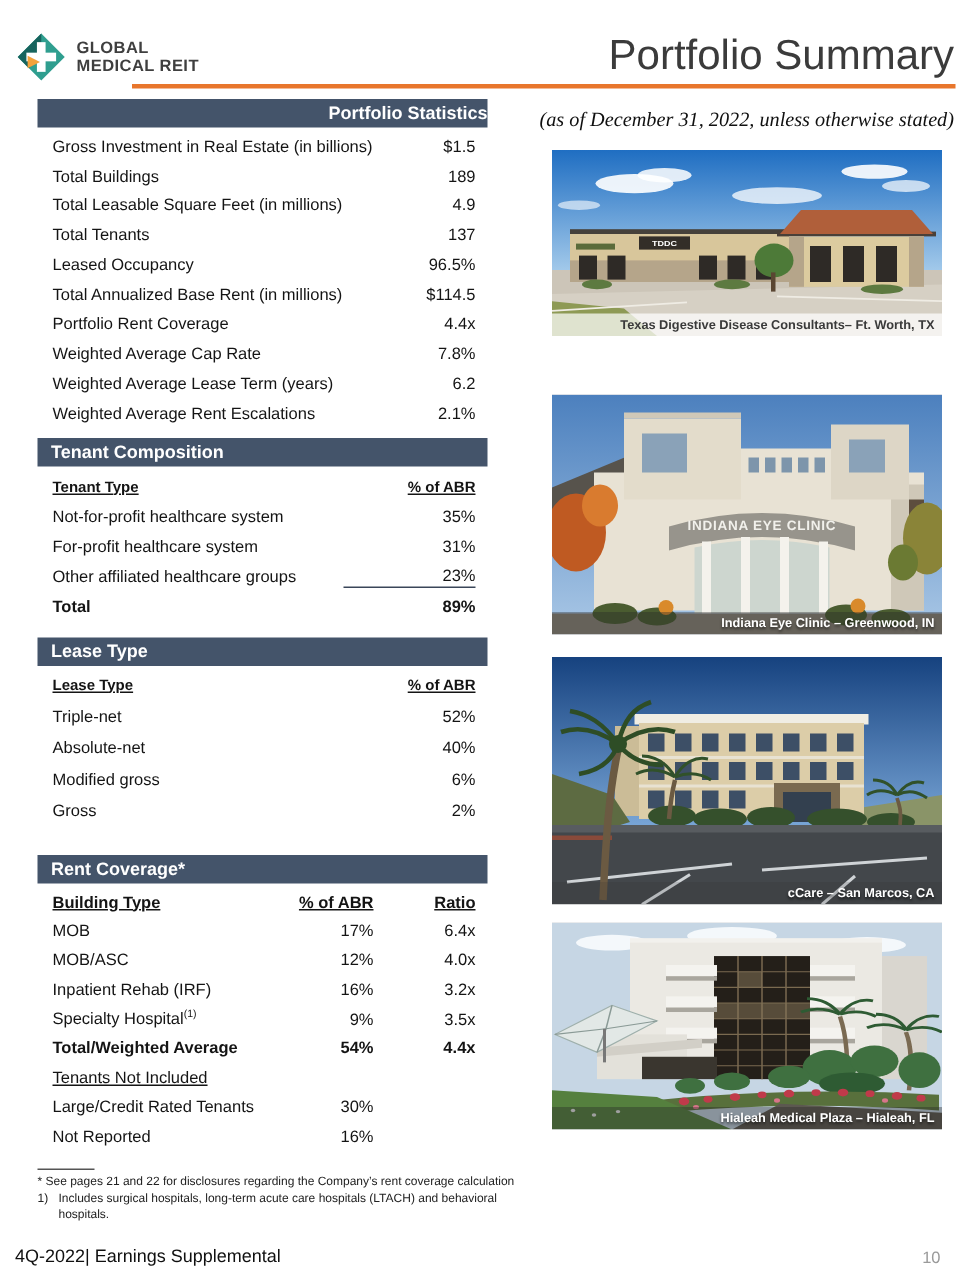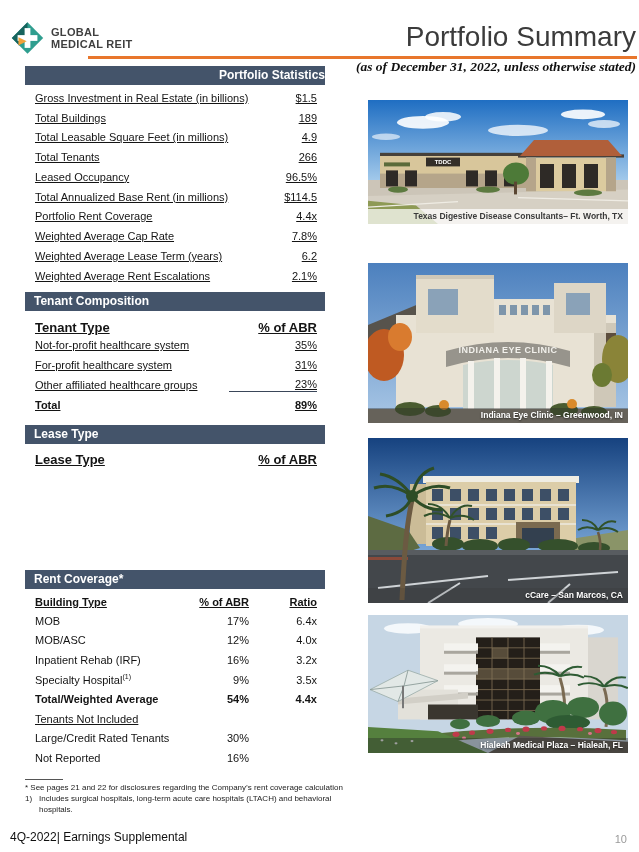--- a/index.html
+++ b/index.html
@@ -13,8 +13,8 @@
              line-height:1.12;letter-spacing:0.3px;}
   .page-title{position:absolute;top:21px;right:3px;font-size:28px;color:#3b3b3b;}
   .orange-rule{position:absolute;top:56px;left:88px;width:549px;height:3px;background:#e8762c;}
-  .subtitle{position:absolute;top:59px;right:3px;font-family:"Liberation Serif",serif;
-            font-style:italic;font-weight:bold;font-size:13.5px;color:#101010;}
+  .subtitle{position:absolute;top:72px;right:3px;font-family:"Liberation Serif",serif;
+            font-style:italic;font-weight:normal;font-size:13.5px;color:#101010;}
 
   
   .sec{position:absolute;left:25px;width:300px;}

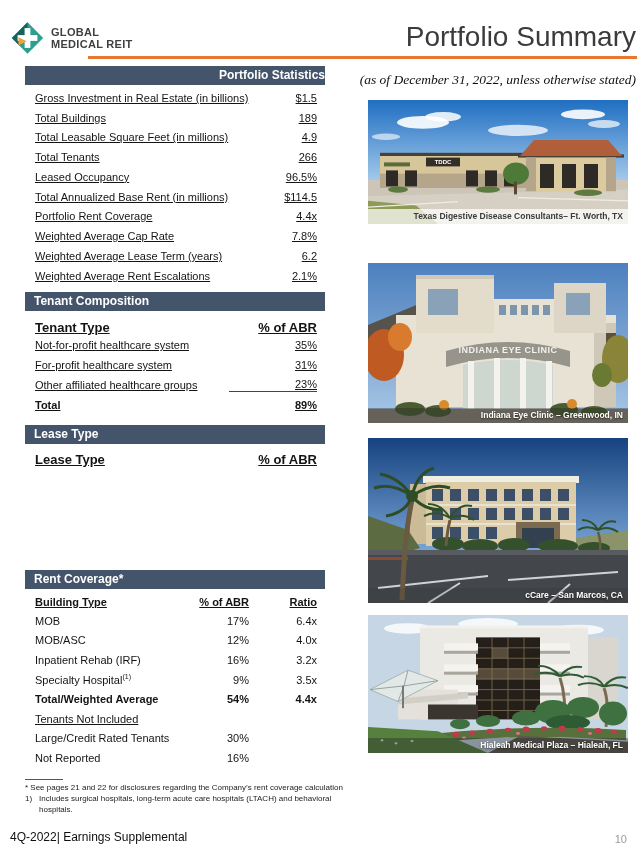--- a/index.html
+++ b/index.html
@@ -24,7 +24,7 @@
 
   .rows-stats{margin-top:3px;}
   .kv{display:flex;justify-content:space-between;align-items:center;
-      padding:0 8px 0 10px;font-size:11px;text-decoration:underline;}
+      padding:0 8px 0 10px;font-size:11px;}
   .rows-stats .kv{height:19.75px;}
   .rows-20 .kv{height:20px;}
   .rows-21 .kv{height:21px;}

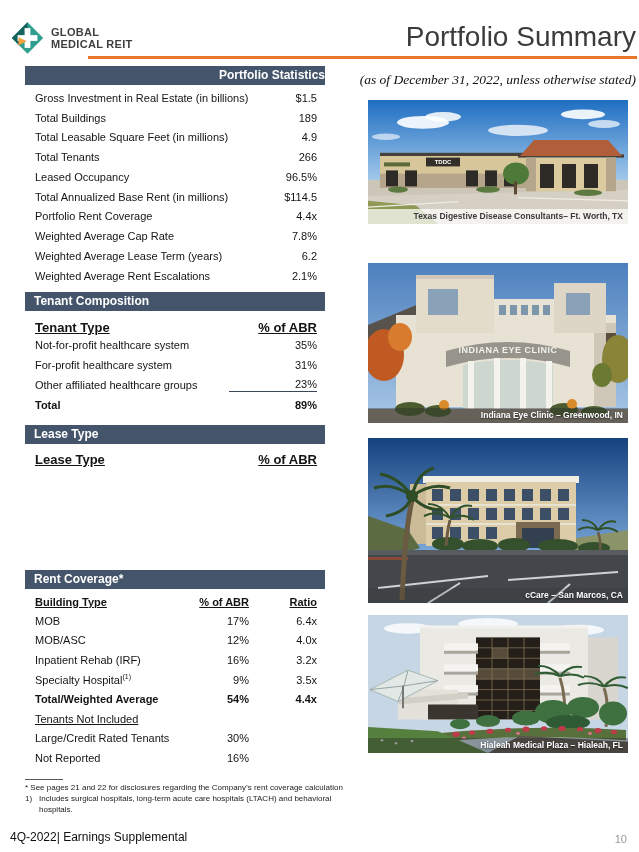--- a/index.html
+++ b/index.html
@@ -100,7 +100,7 @@
         </div>
       <div class="kv">
           <span>Total Tenants</span>
-          <span>266</span>
+          <span>137</span>
         </div>
       <div class="kv">
           <span>Leased Occupancy</span>

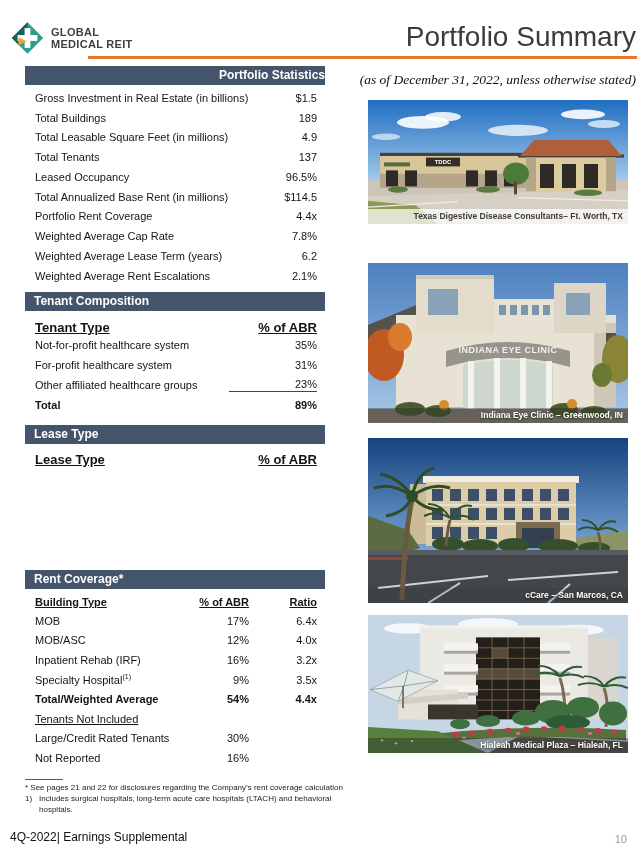--- a/index.html
+++ b/index.html
@@ -28,8 +28,8 @@
   .rows-stats .kv{height:19.75px;}
   .rows-20 .kv{height:20px;}
   .rows-21 .kv{height:21px;}
-  .colhdr{display:flex;justify-content:space-between;align-items:flex-end;
-          padding:0 8px 0 10px;font-size:13px;font-weight:bold;height:20px;margin-top:4px;}
+  .colhdr{display:flex;justify-content:space-between;align-items:center;
+          padding:0 8px 0 10px;font-size:10px;font-weight:bold;height:20px;margin-top:4px;}
   .colhdr .u, .u{text-decoration:underline;}
   .bold{font-weight:bold;}
   .sum-line{display:inline-block;min-width:88px;text-align:right;

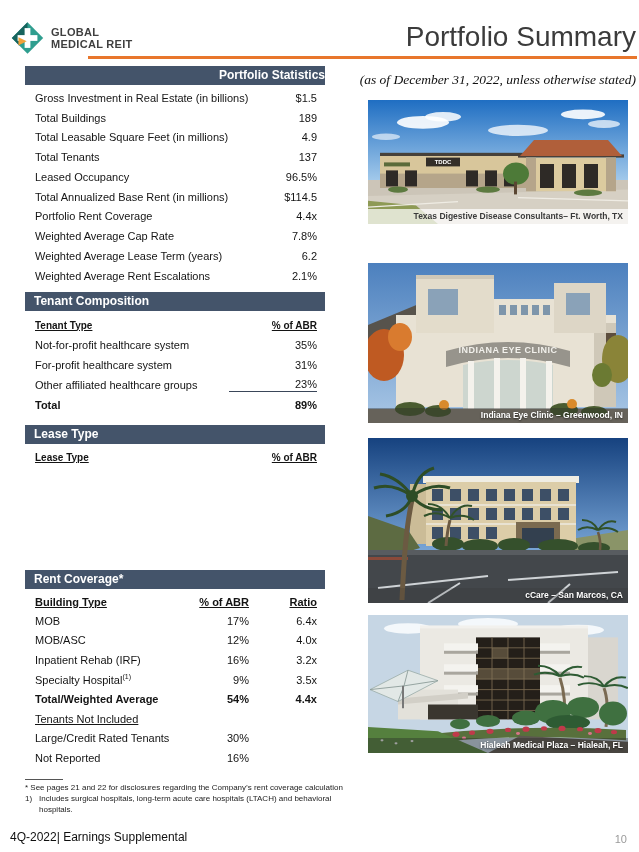--- a/index.html
+++ b/index.html
@@ -160,6 +160,24 @@
     <div class="colhdr" style="margin-top:3px;">
       <span class="u">Lease Type</span>
       <span class="u">% of ABR</span>
+    </div>
+    <div class="rows-21">
+      <div class="kv">
+          <span>Triple-net</span>
+          <span>52%</span>
+        </div>
+      <div class="kv">
+          <span>Absolute-net</span>
+          <span>40%</span>
+        </div>
+      <div class="kv">
+          <span>Modified gross</span>
+          <span>6%</span>
+        </div>
+      <div class="kv">
+          <span>Gross</span>
+          <span>2%</span>
+        </div>
     </div>
   </div>
 

